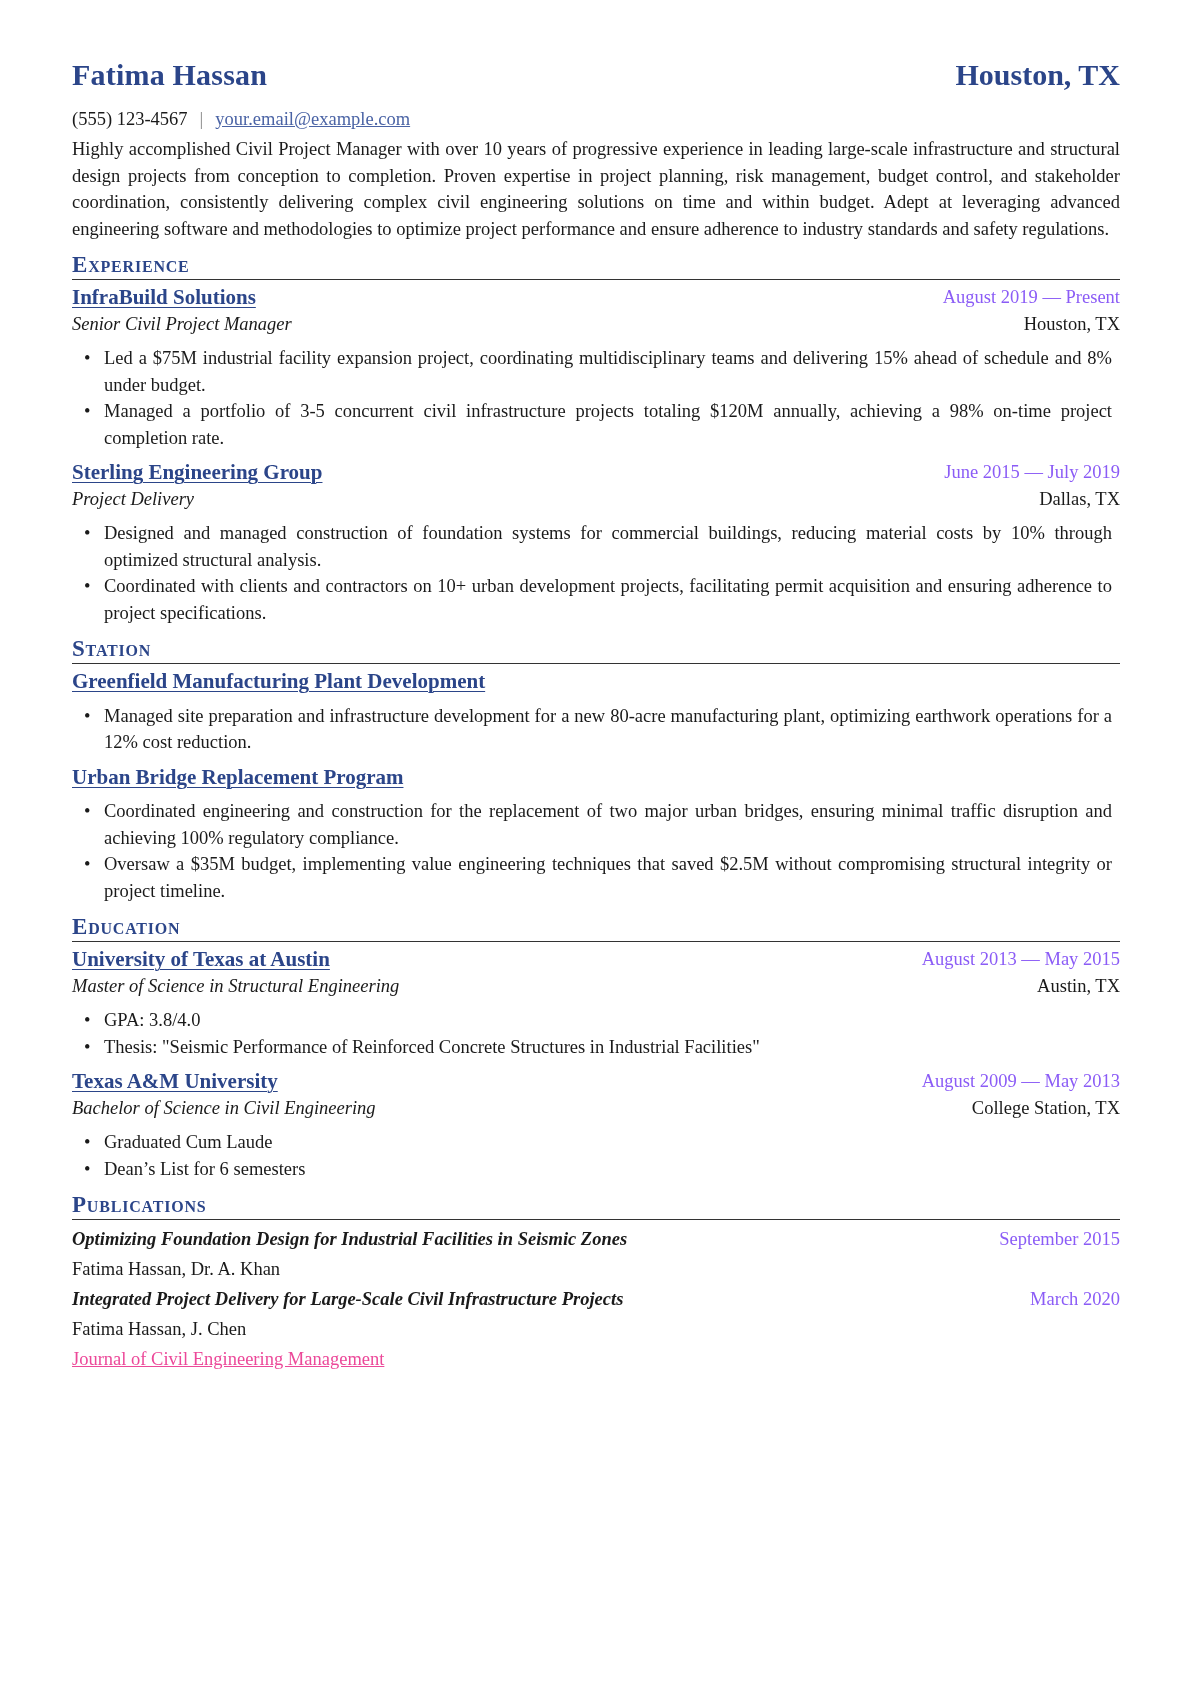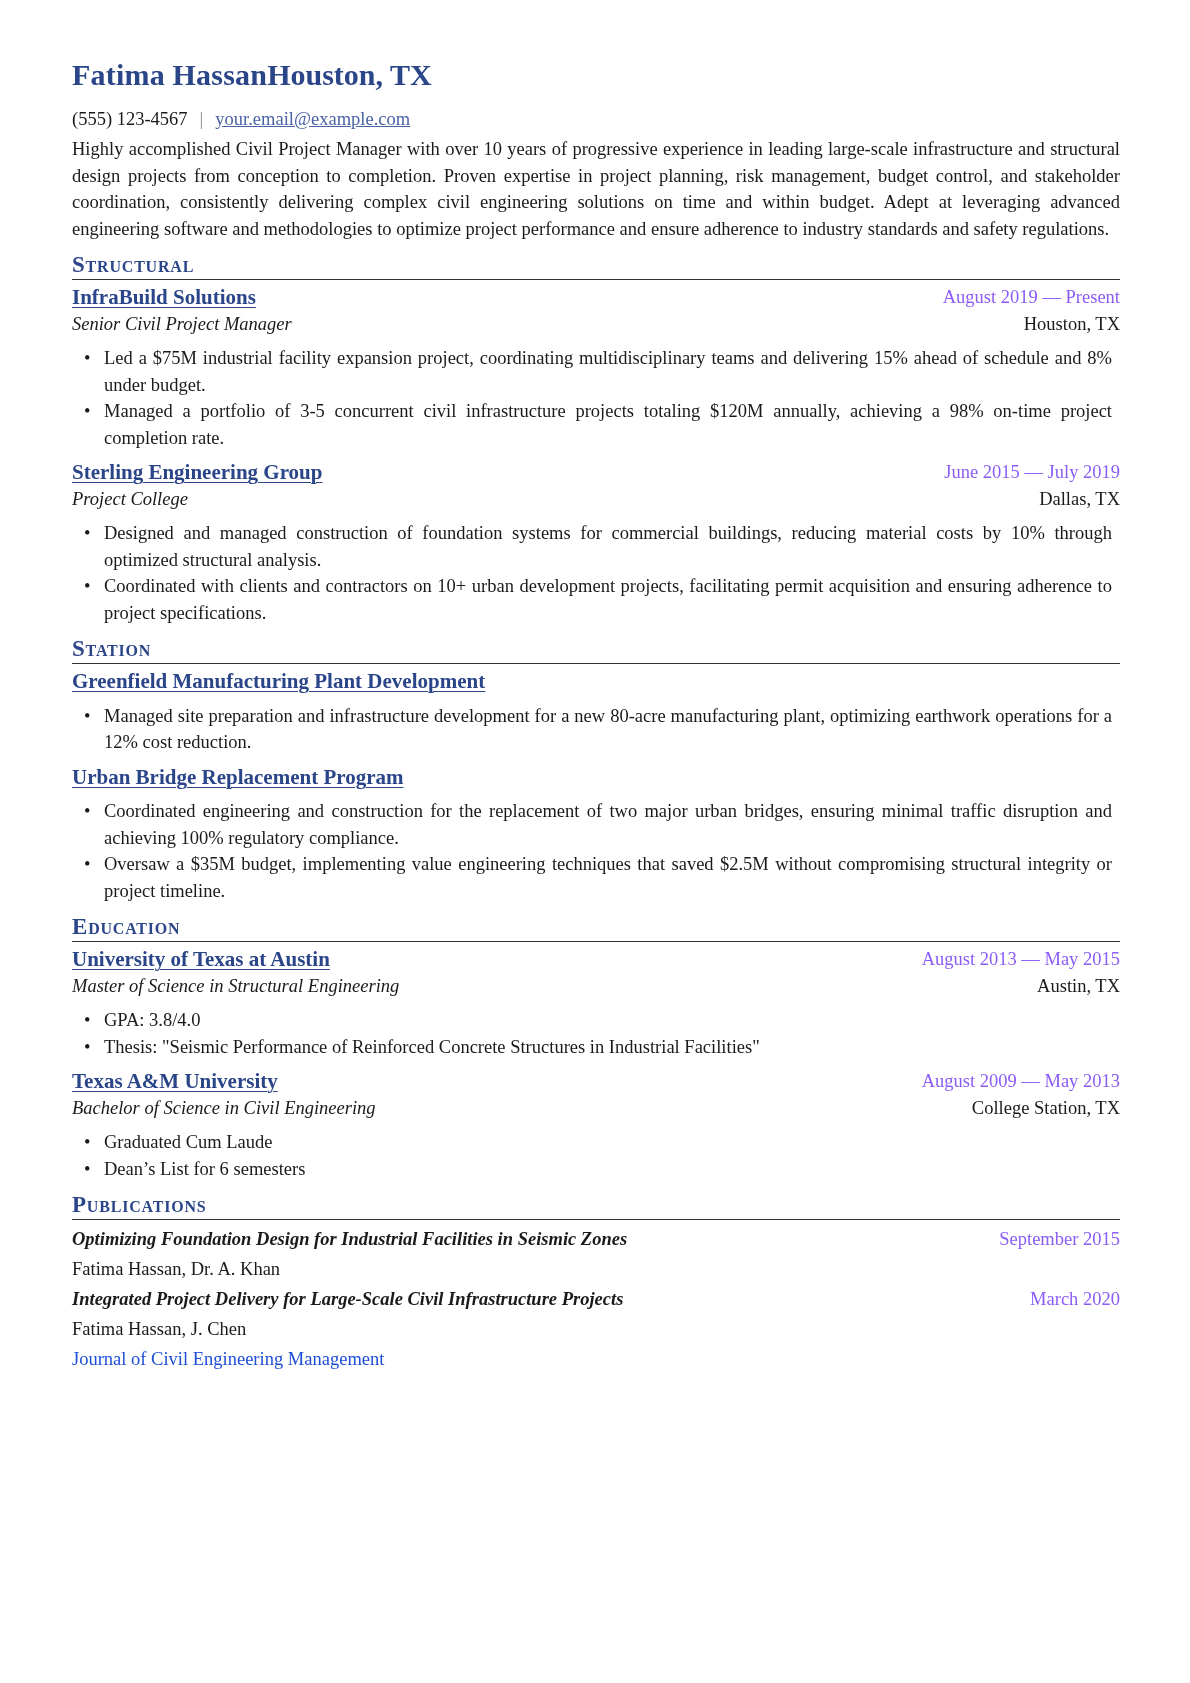--- a/index.html
+++ b/index.html
@@ -23,6 +23,7 @@
     a { color: #2b4589; }
     .header {
       display: flex;
+      justify-content: space-between;
       align-items: baseline;
       height: 44px;
     }

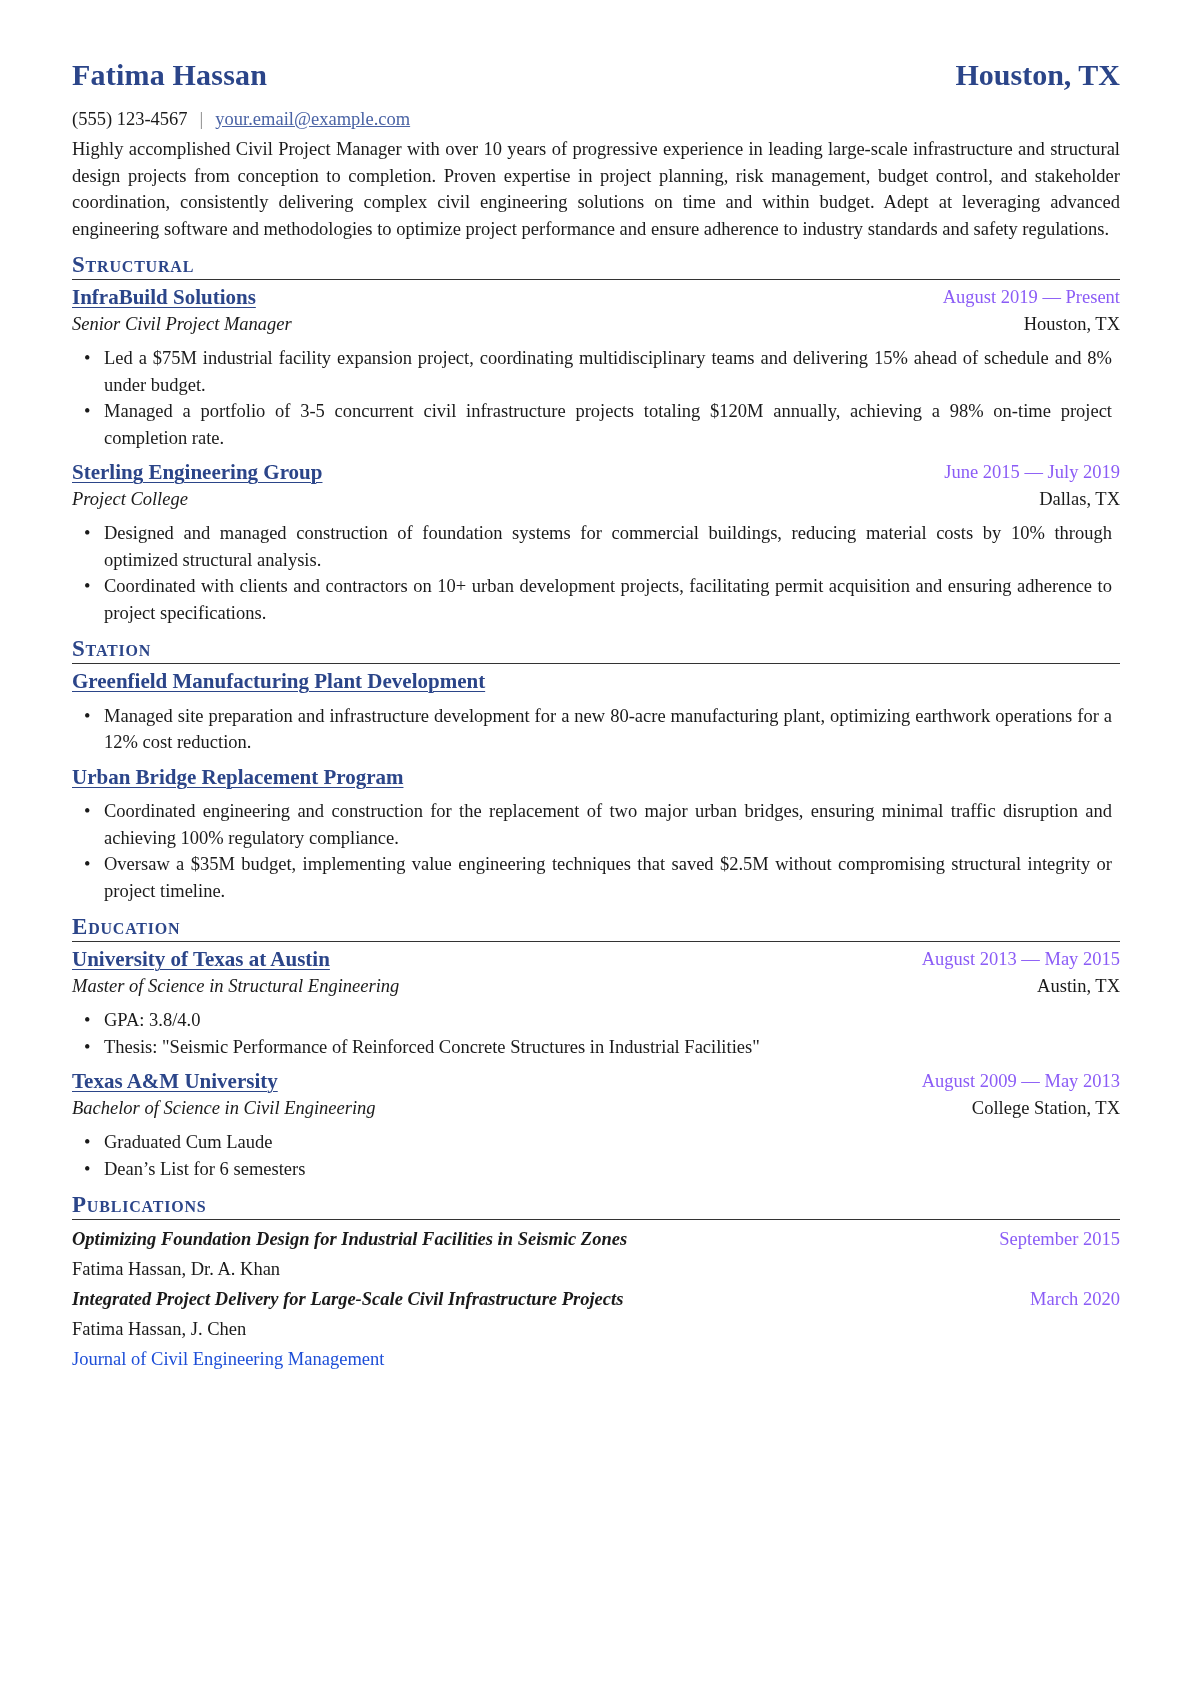--- a/index.html
+++ b/index.html
@@ -127,7 +127,7 @@
 
   <div class="summary-text" lang="en">Highly accomplished Civil Project Manager with over 10 years of progressive experience in leading large-scale infrastructure and structural design projects from conception to completion. Proven expertise in project planning, risk management, budget control, and stakeholder coordination, consistently delivering complex civil engineering solutions on time and within budget. Adept at leveraging advanced engineering software and methodologies to optimize project performance and ensure adherence to industry standards and safety regulations.</div>
 
-  <div class="section-title">Structural</div>
+  <div class="section-title">Experience</div>
 
   <div>
     <div class="entry-row">

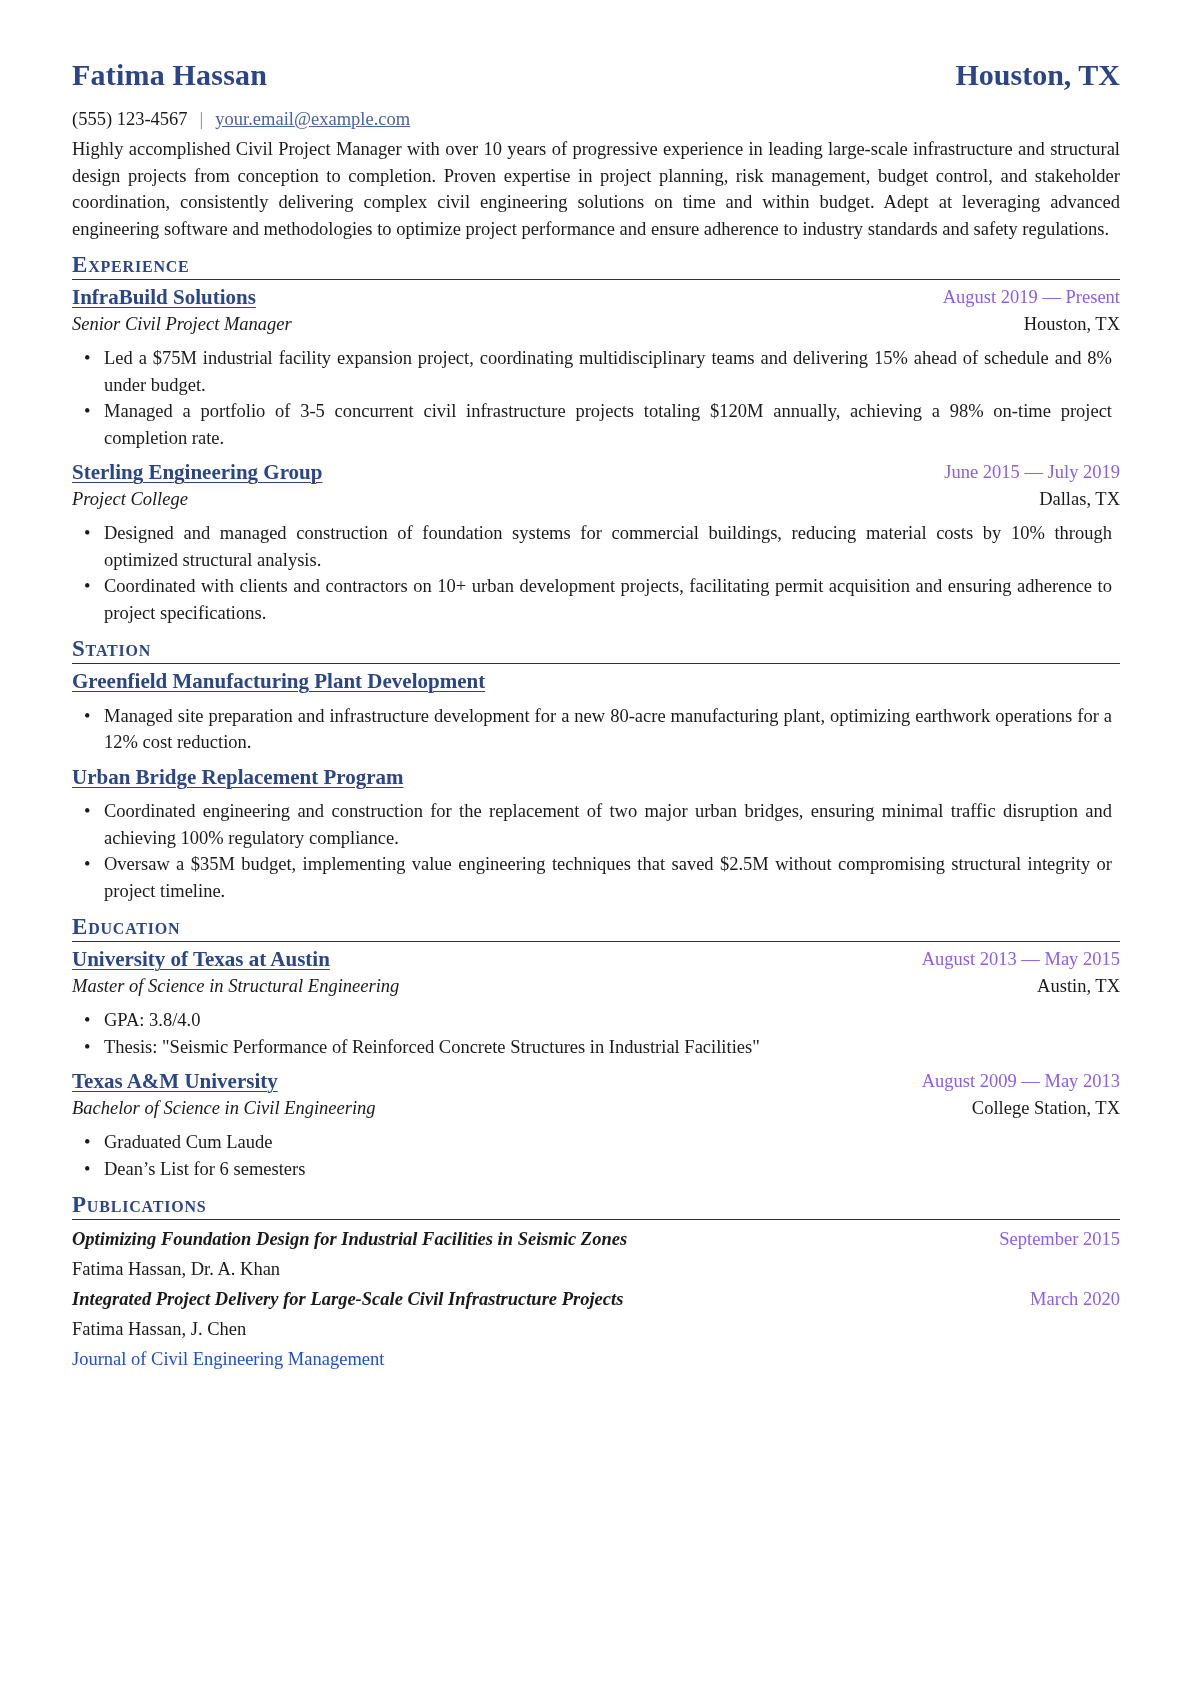--- a/index.html
+++ b/index.html
@@ -150,7 +150,7 @@
       <span class="entry-date">June 2015 — July 2019</span>
     </div>
     <div class="entry-row">
-      <span class="entry-sub">Project College</span>
+      <span class="entry-sub">Project Delivery</span>
       <span>Dallas, TX</span>
     </div>
     <ul class="bullets exp-bullets">

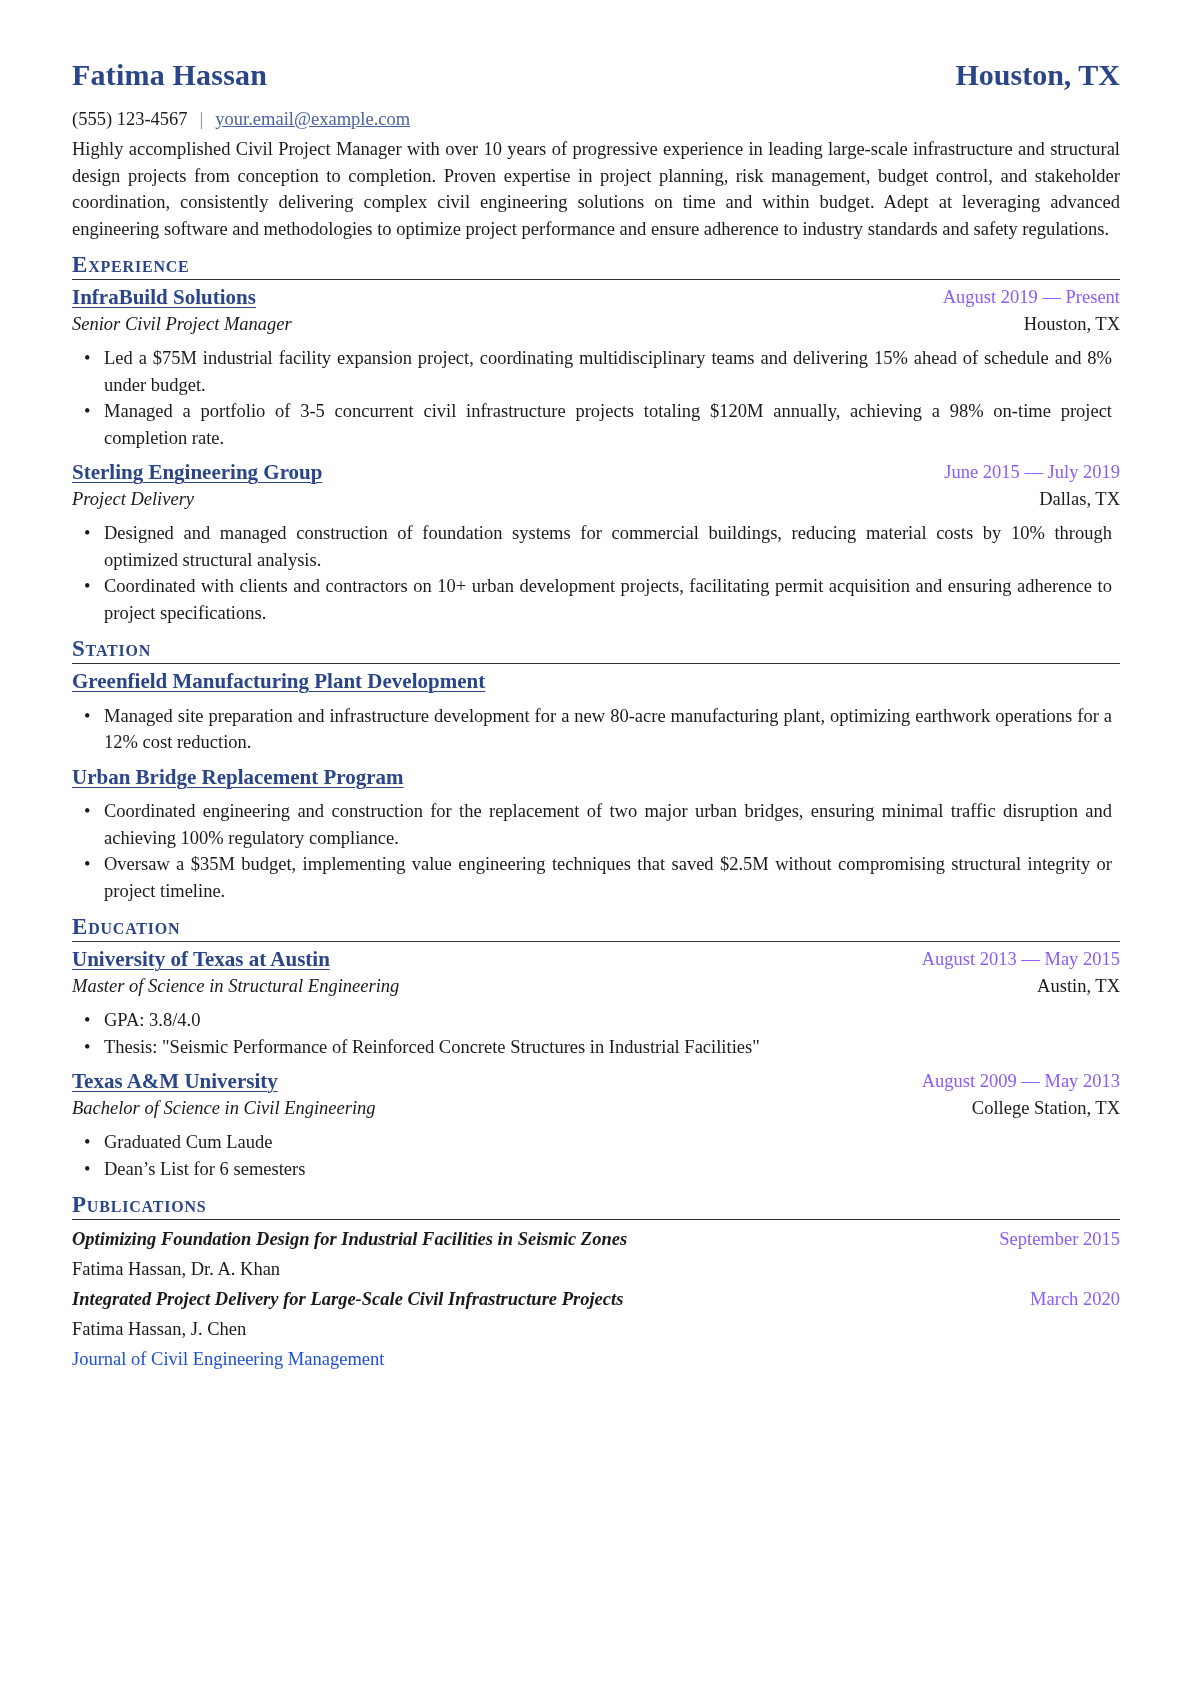--- a/index.html
+++ b/index.html
@@ -108,7 +108,8 @@
     .pub-title { font-weight: bold; font-style: italic; }
     .pub-row { line-height: 30px; }
     .pub-journal {
-      color: #1d4ed8;
+      color: #ec4899;
+      text-decoration: underline;
       cursor: pointer;
     }
   </style>

